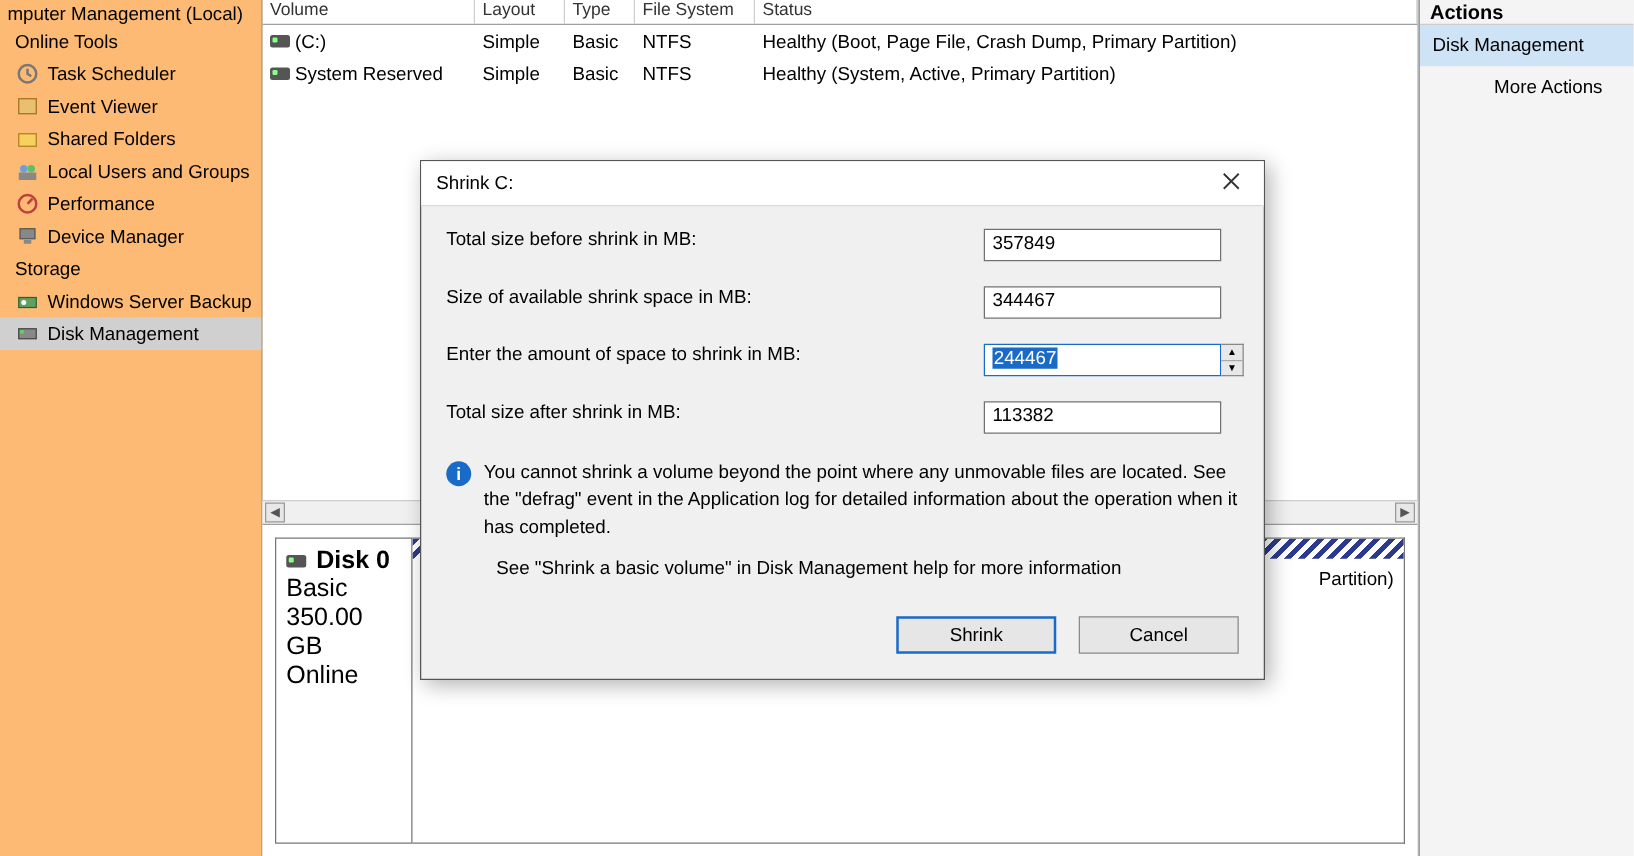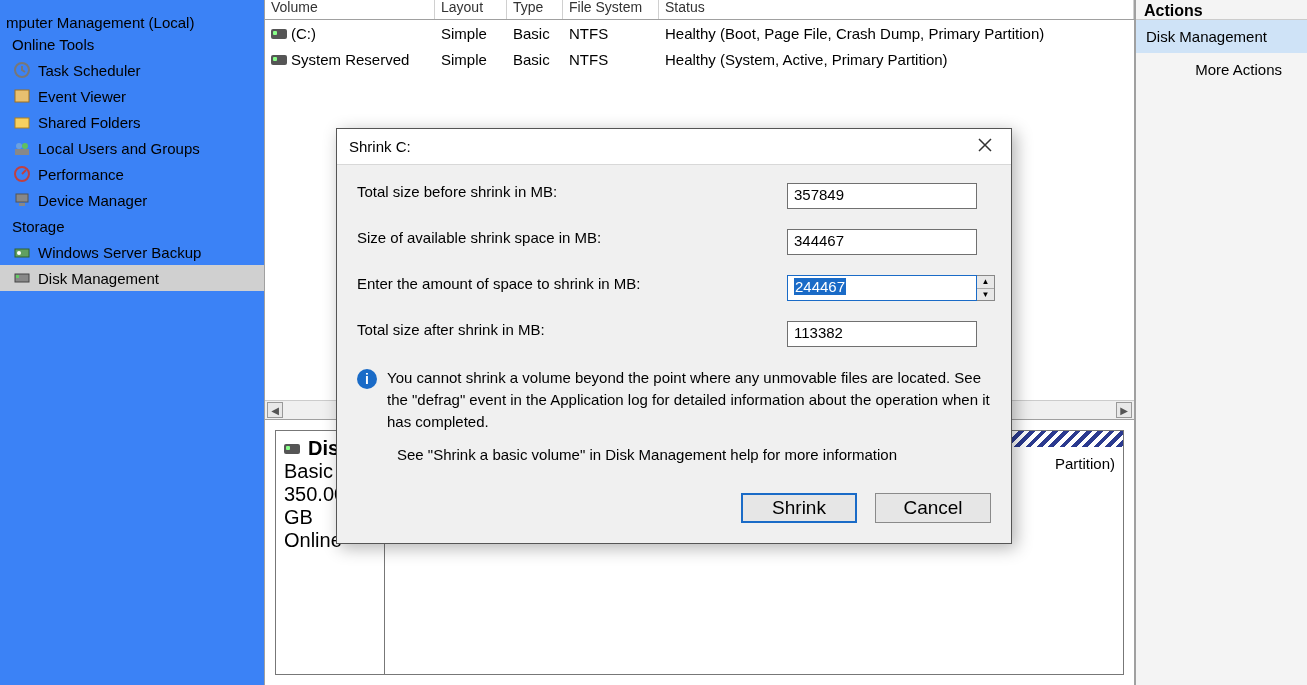--- a/index.html
+++ b/index.html
@@ -21,10 +21,10 @@
   }
   
   .tree {
-    width: 265px;
+    width: 210px;
     border-right: 1px solid #a0a0a0;
-    padding-top: 13px;
-    background: #3b82f6;
+    padding-top: 2px;
+    background: #fdba74;
     font-size: 15px;
   }
   .tree-row {

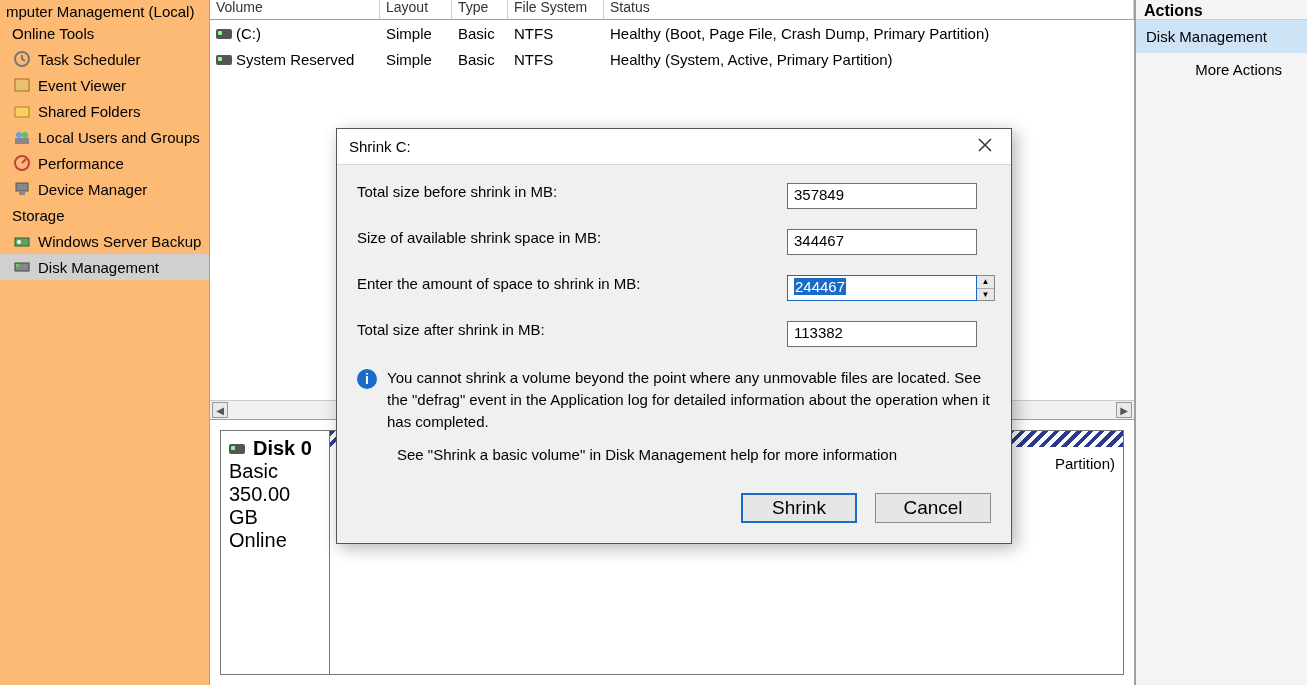--- a/index.html
+++ b/index.html
@@ -187,11 +187,11 @@
   .dlg-help{margin:6px 0 24px 40px;}
   .dlg-buttons{display:flex;justify-content:flex-end;gap:18px;padding:0 20px 20px 0;}
   .btn{
-    width:116px;height:30px;
+    width:128px;height:30px;
     border:1px solid #8a8a8a;
     background:#e6e6e6;
     display:flex;align-items:center;justify-content:center;
-    cursor:pointer;font-size:19px;
+    cursor:pointer;font-size:15px;
   }
   .btn.primary{border:2px solid #1a6bc7;}
 </style>

